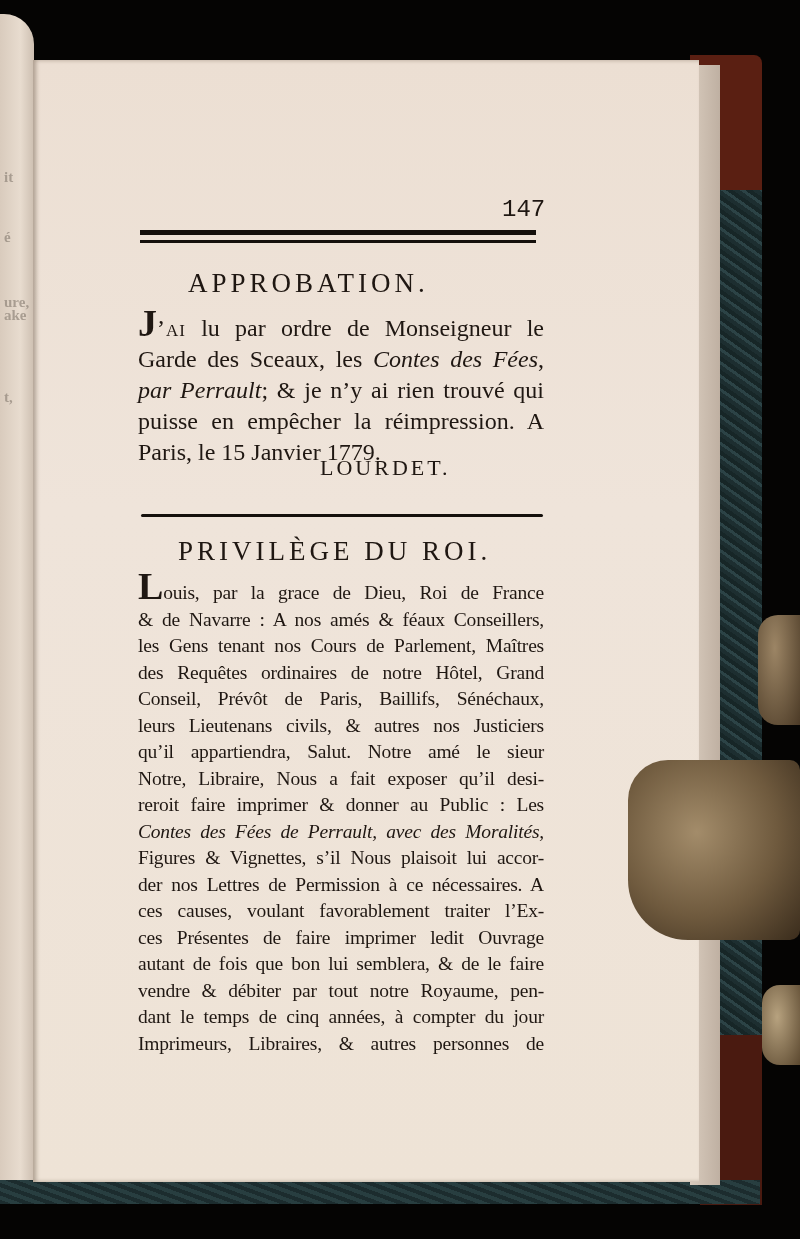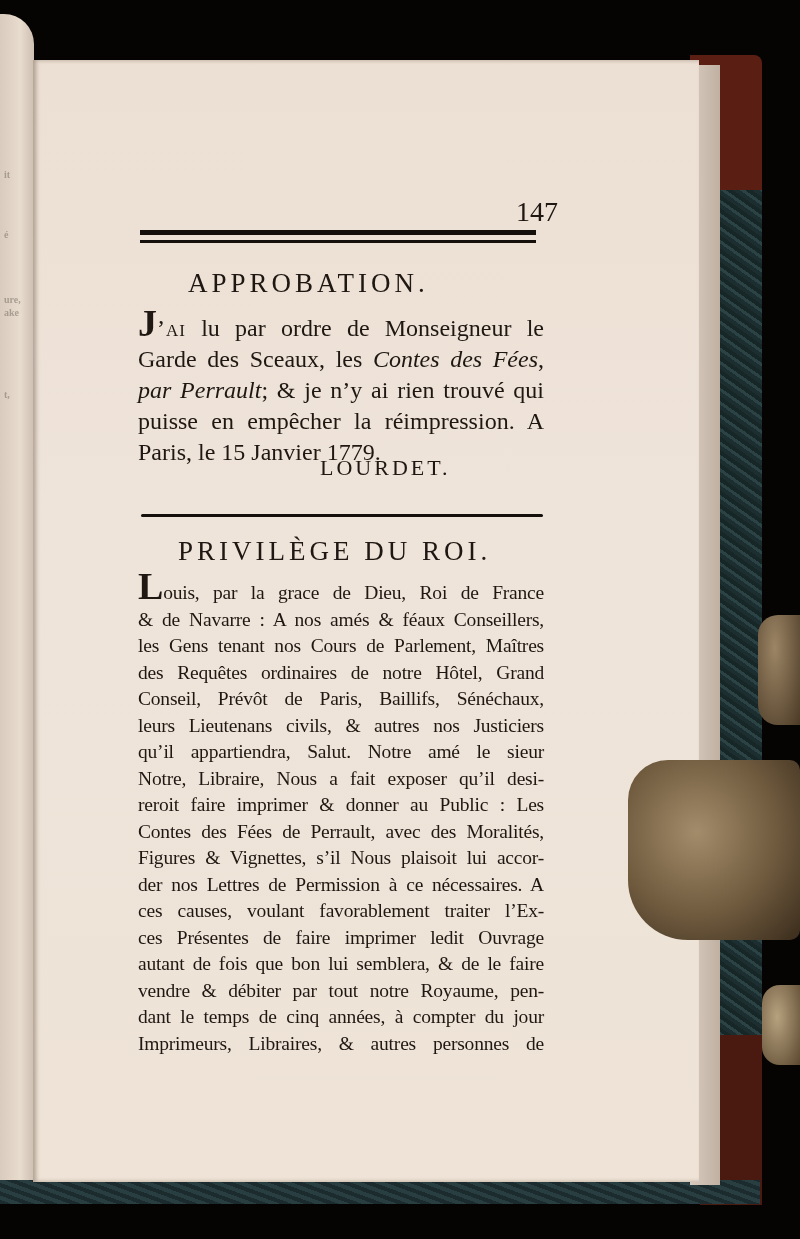--- a/index.html
+++ b/index.html
@@ -13,7 +13,7 @@
     border-top-right-radius:30px;
   }
   .left-page .ghost {
-    position:absolute; left:4px; color:#8a7f74; font-size:10px; font-weight:bold; opacity:.65;
+    position:absolute; left:4px; color:#8a7f74; font-size:15px; font-weight:bold; opacity:.65;
   }
   .cover-red {
     position:absolute; left:690px; top:55px; width:72px; height:140px;

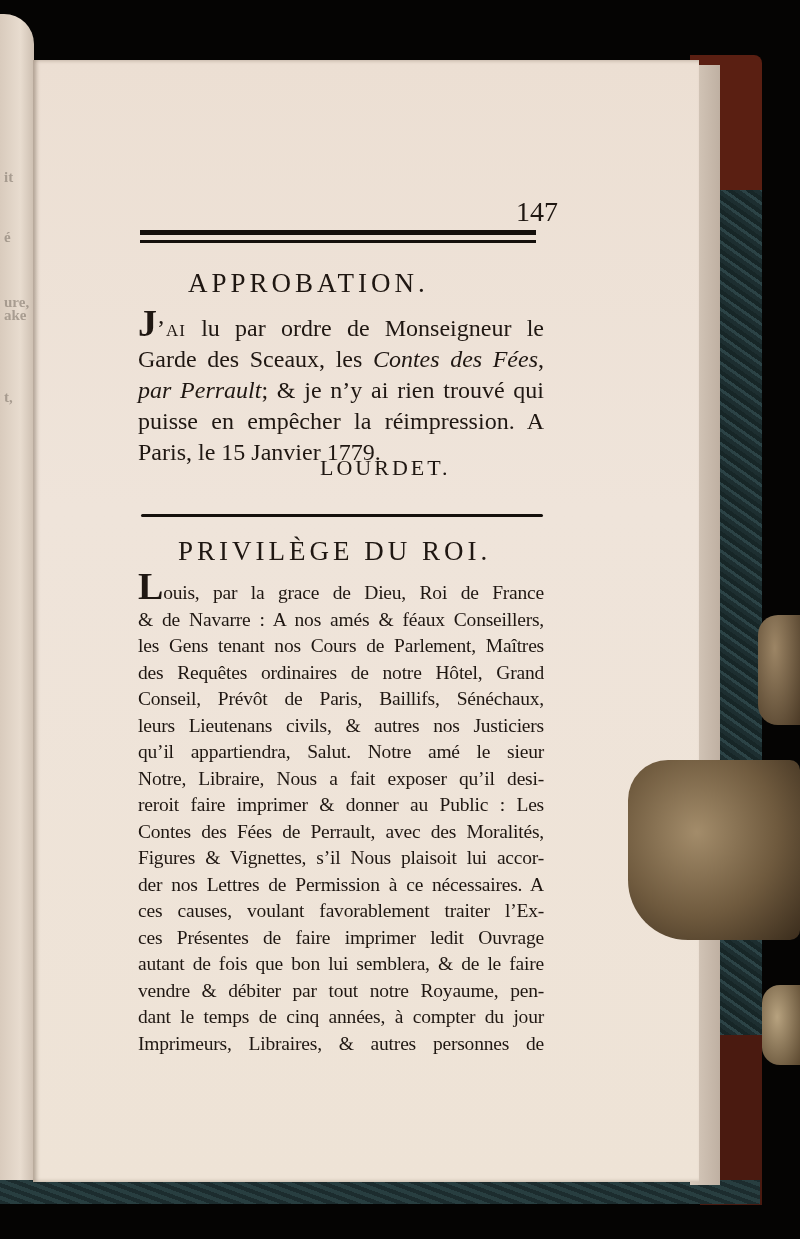--- a/index.html
+++ b/index.html
@@ -55,7 +55,7 @@
     border-radius:18px 0 0 18px;
   }
   .text { position:absolute; color:#1f1712; }
-  .page-number { left:516px; top:196px; font-size:28px; }
+  .page-number { left:502px; top:196px; font-size:24px;font-family:Liberation Mono, monospace; }
   .rule-thick { position:absolute; left:140px; top:230px; width:396px; height:5px; background:#15100c; }
   .rule-thin { position:absolute; left:140px; top:240px; width:396px; height:3px; background:#15100c; }
   .rule-mid { position:absolute; left:141px; top:514px; width:402px; height:3px; background:#15100c; border-radius:2px; }

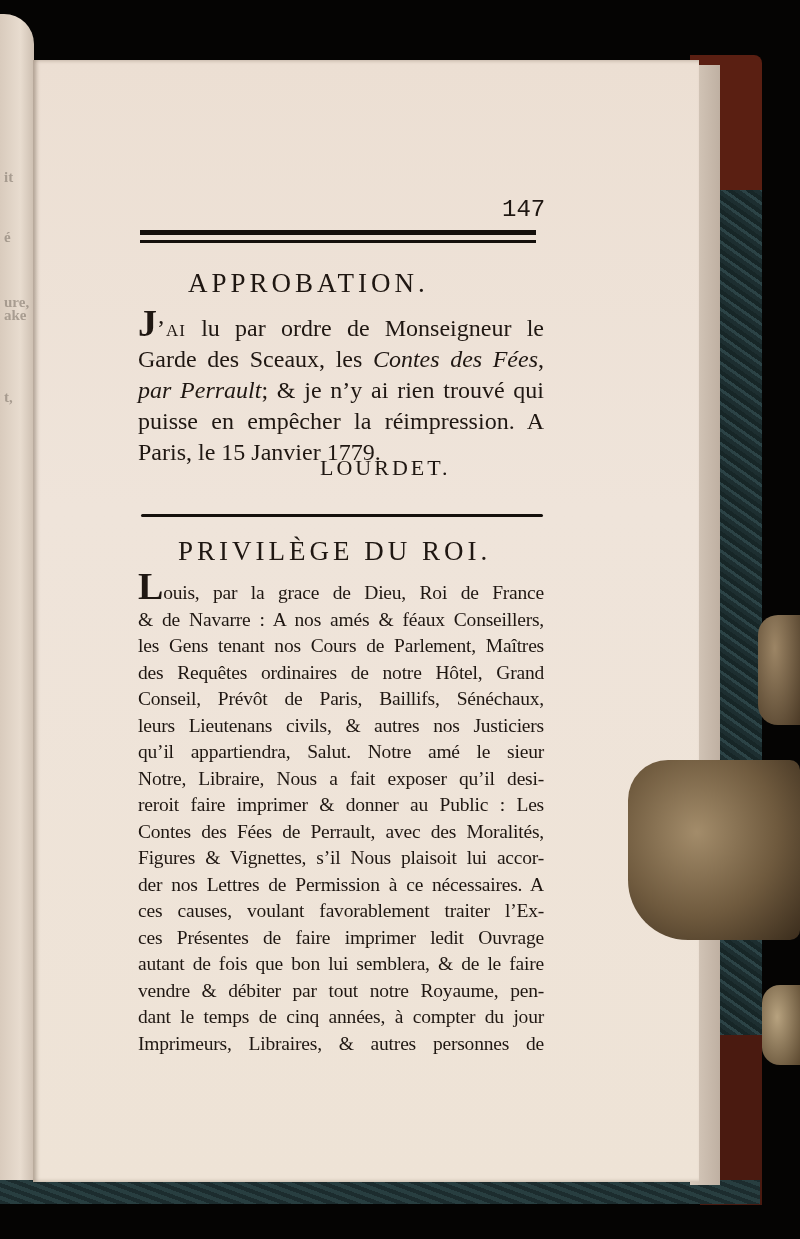--- a/index.html
+++ b/index.html
@@ -120,7 +120,7 @@
   <span class="line">qu’il appartiendra, Salut. Notre amé le sieur</span>
   <span class="line">Notre, Libraire, Nous a fait exposer qu’il desi-</span>
   <span class="line">reroit faire imprimer &amp; donner au Public : Les</span>
-  <span class="line" style="">Contes des Fées de Perrault, avec des Moralités,</span>
+  <span class="line" style="font-style:italic">Contes des Fées de Perrault, avec des Moralités,</span>
   <span class="line">Figures &amp; Vignettes, s’il Nous plaisoit lui accor-</span>
   <span class="line">der nos Lettres de Permission à ce nécessaires. A</span>
   <span class="line">ces causes, voulant favorablement traiter l’Ex-</span>

